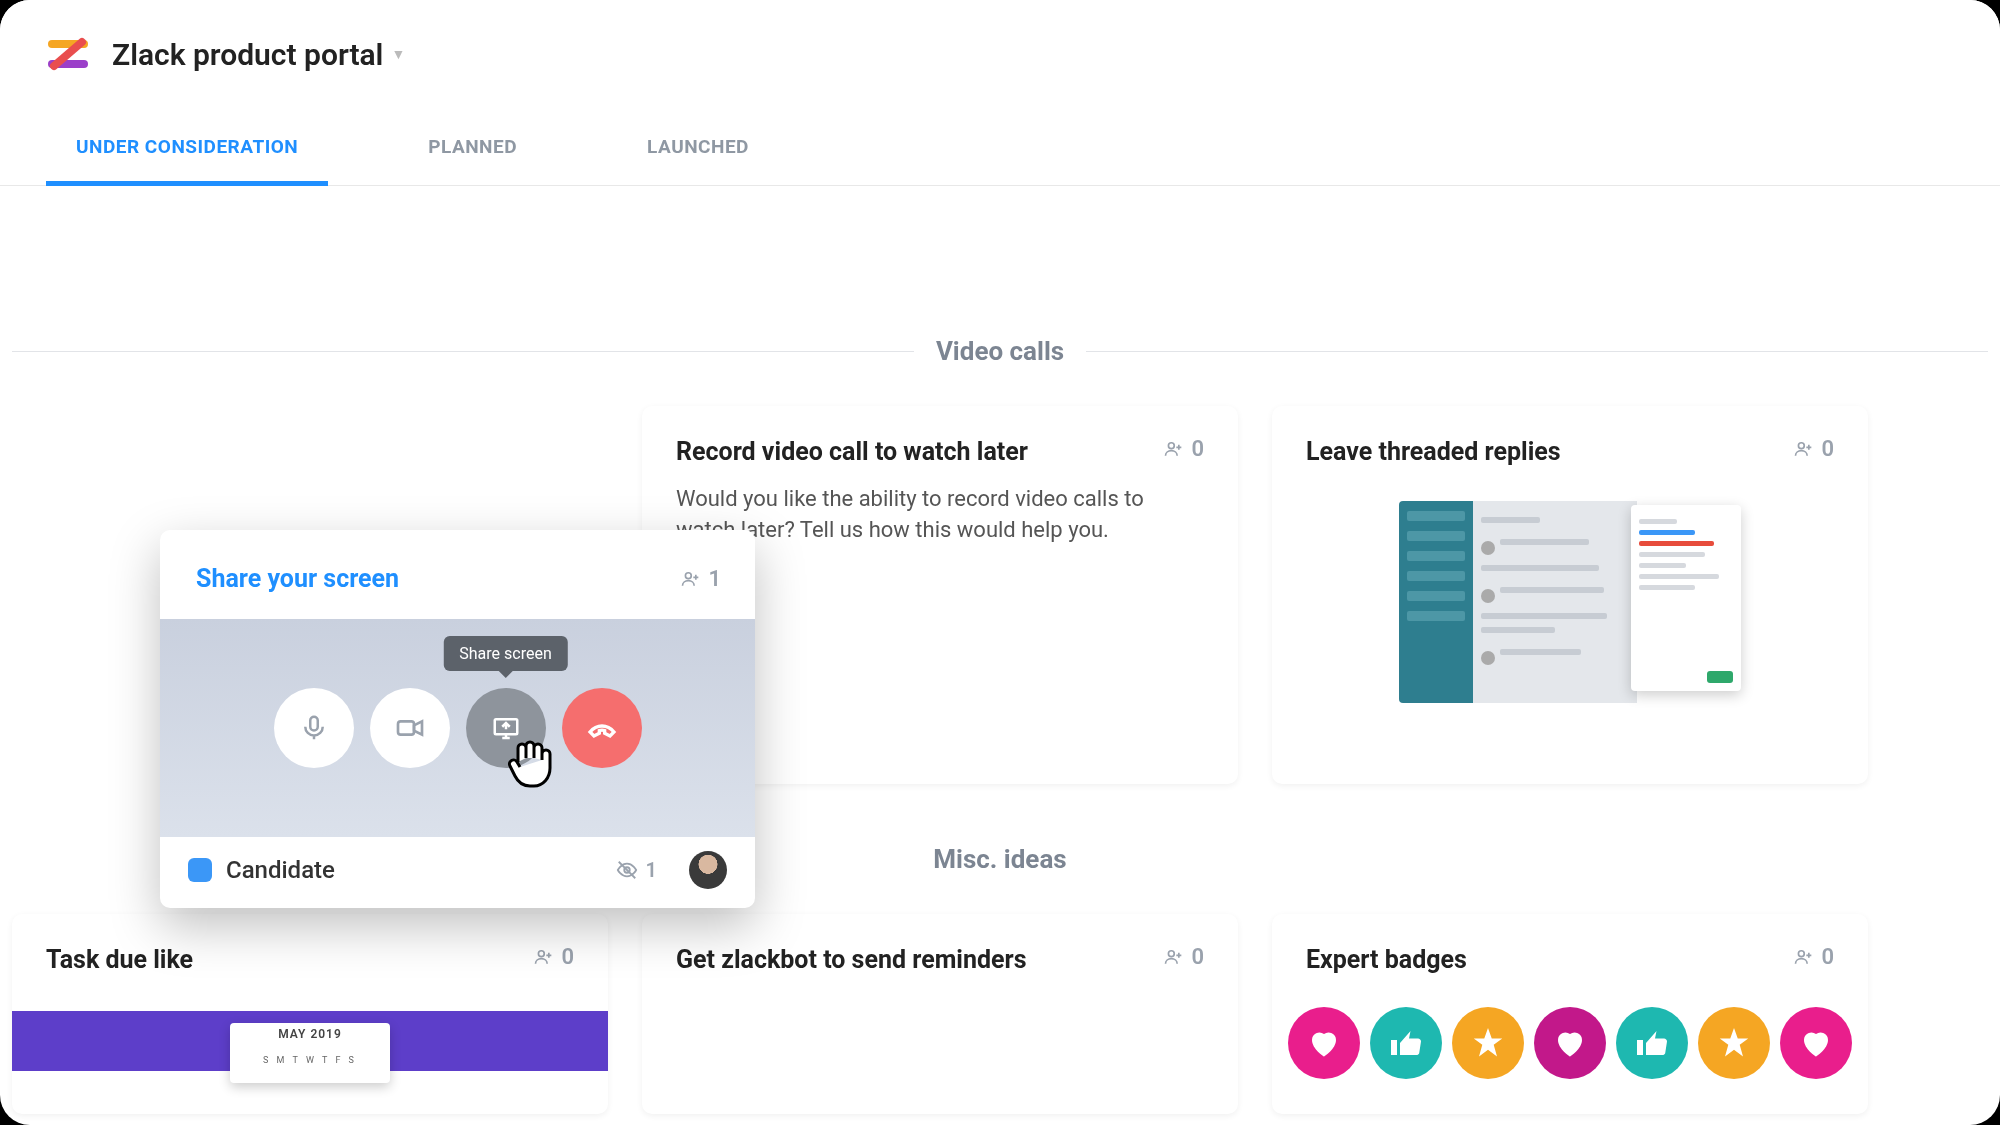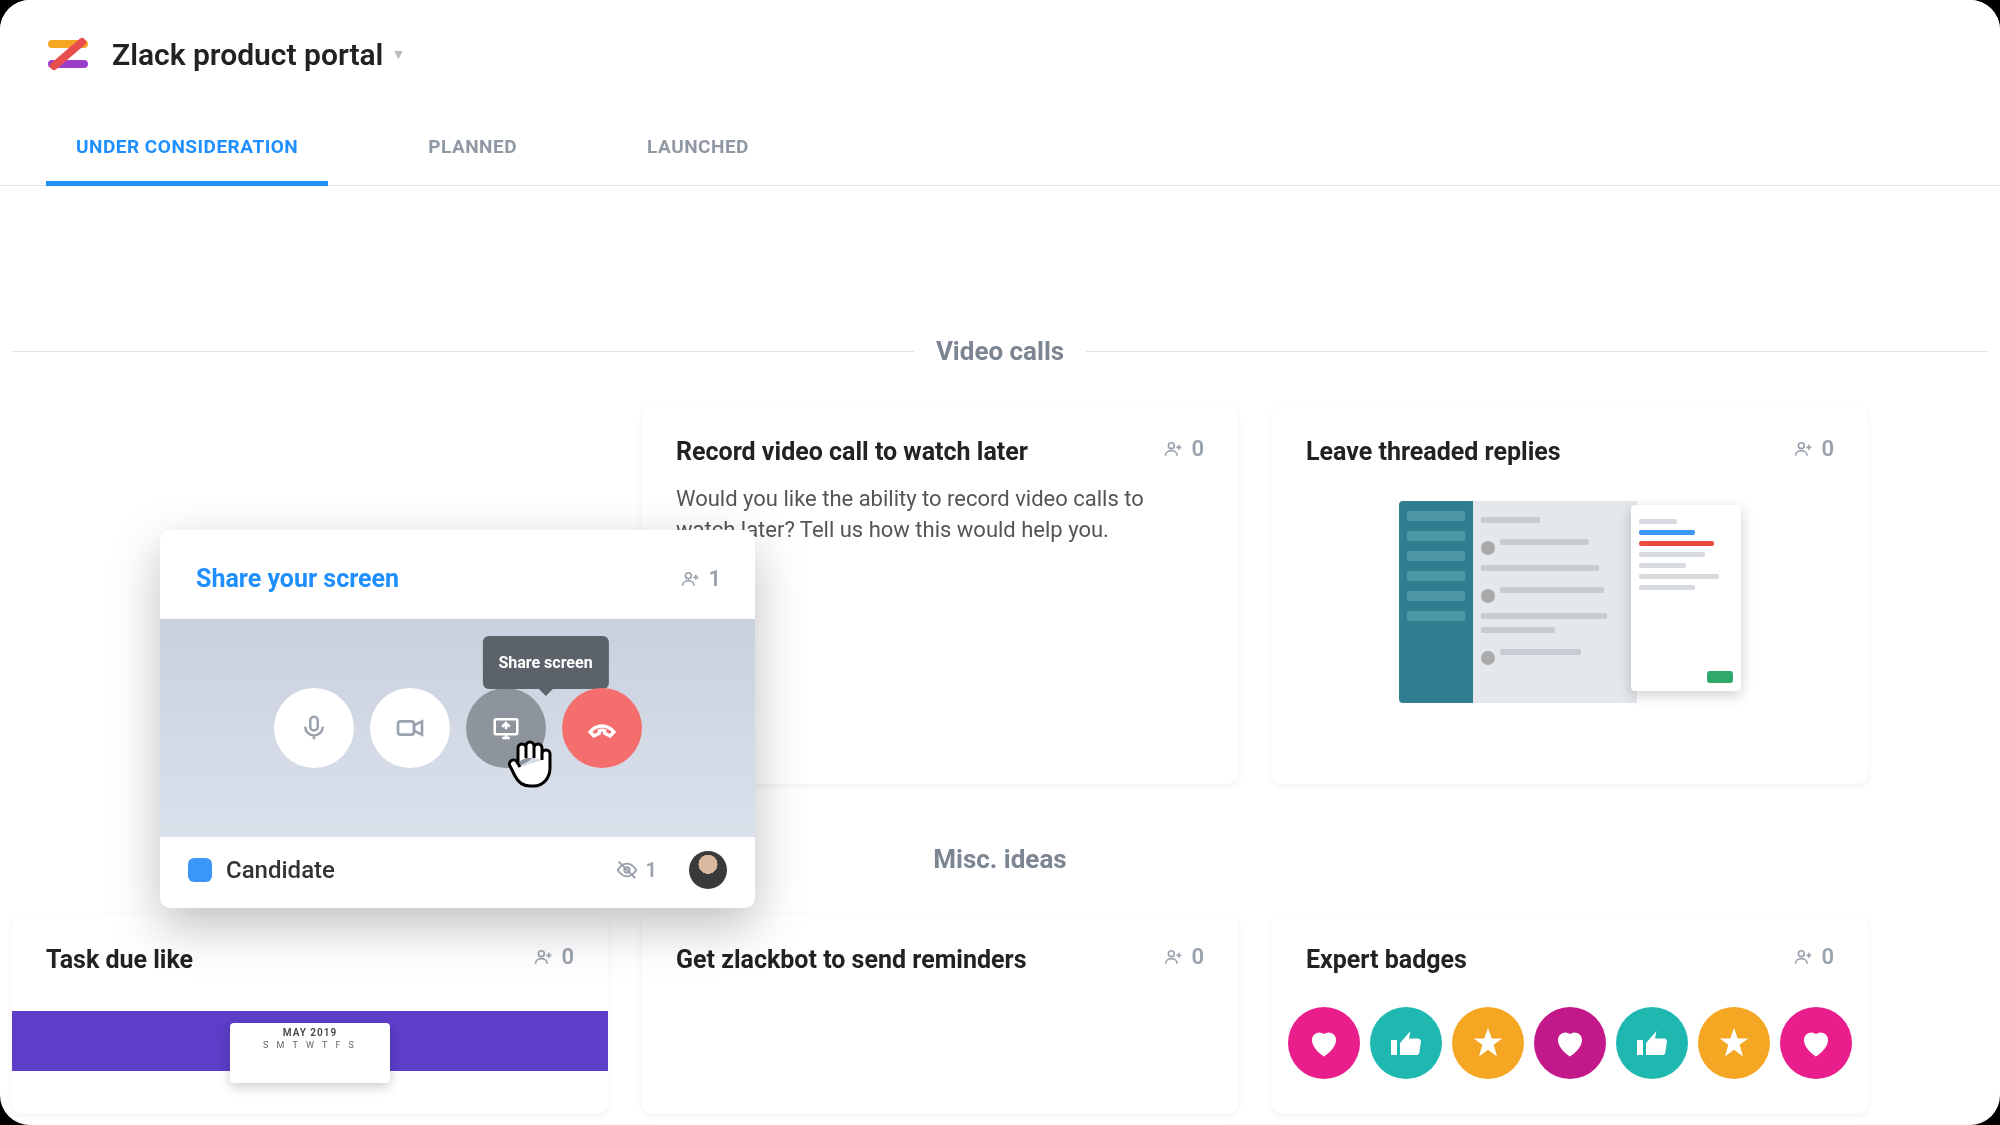--- a/index.html
+++ b/index.html
@@ -50,7 +50,7 @@
   .call-btn { width:80px; height:80px; border-radius:50%; background:#fff; display:flex; align-items:center; justify-content:center; position:relative;}
   .call-btn.dim { background:#8e949c; }
   .call-btn.red { background:#f56e6e; }
-  .tooltip { position:absolute; top:-52px; left:50%; transform:translateX(-50%); background:#5c626a; color:#fff; font-size:16px; font-weight:700; padding:17px 16px; border-radius:6px; white-space:nowrap;margin-left:40px;}
+  .tooltip { position:absolute; top:-52px; left:50%; transform:translateX(-50%); background:#5c626a; color:#fff; font-size:16px; font-weight:400; padding:8px 16px; border-radius:6px; white-space:nowrap;}
   .tooltip::after{content:"";position:absolute;top:100%;left:50%;transform:translateX(-50%);border:7px solid transparent;border-top-color:#5c626a;}
   .cursor-hand { position:absolute; width:50px; height:56px; left:50%; top:58%; }
   .popup-footer { height:66px; display:flex; align-items:center; padding: 0 28px; gap:14px; }

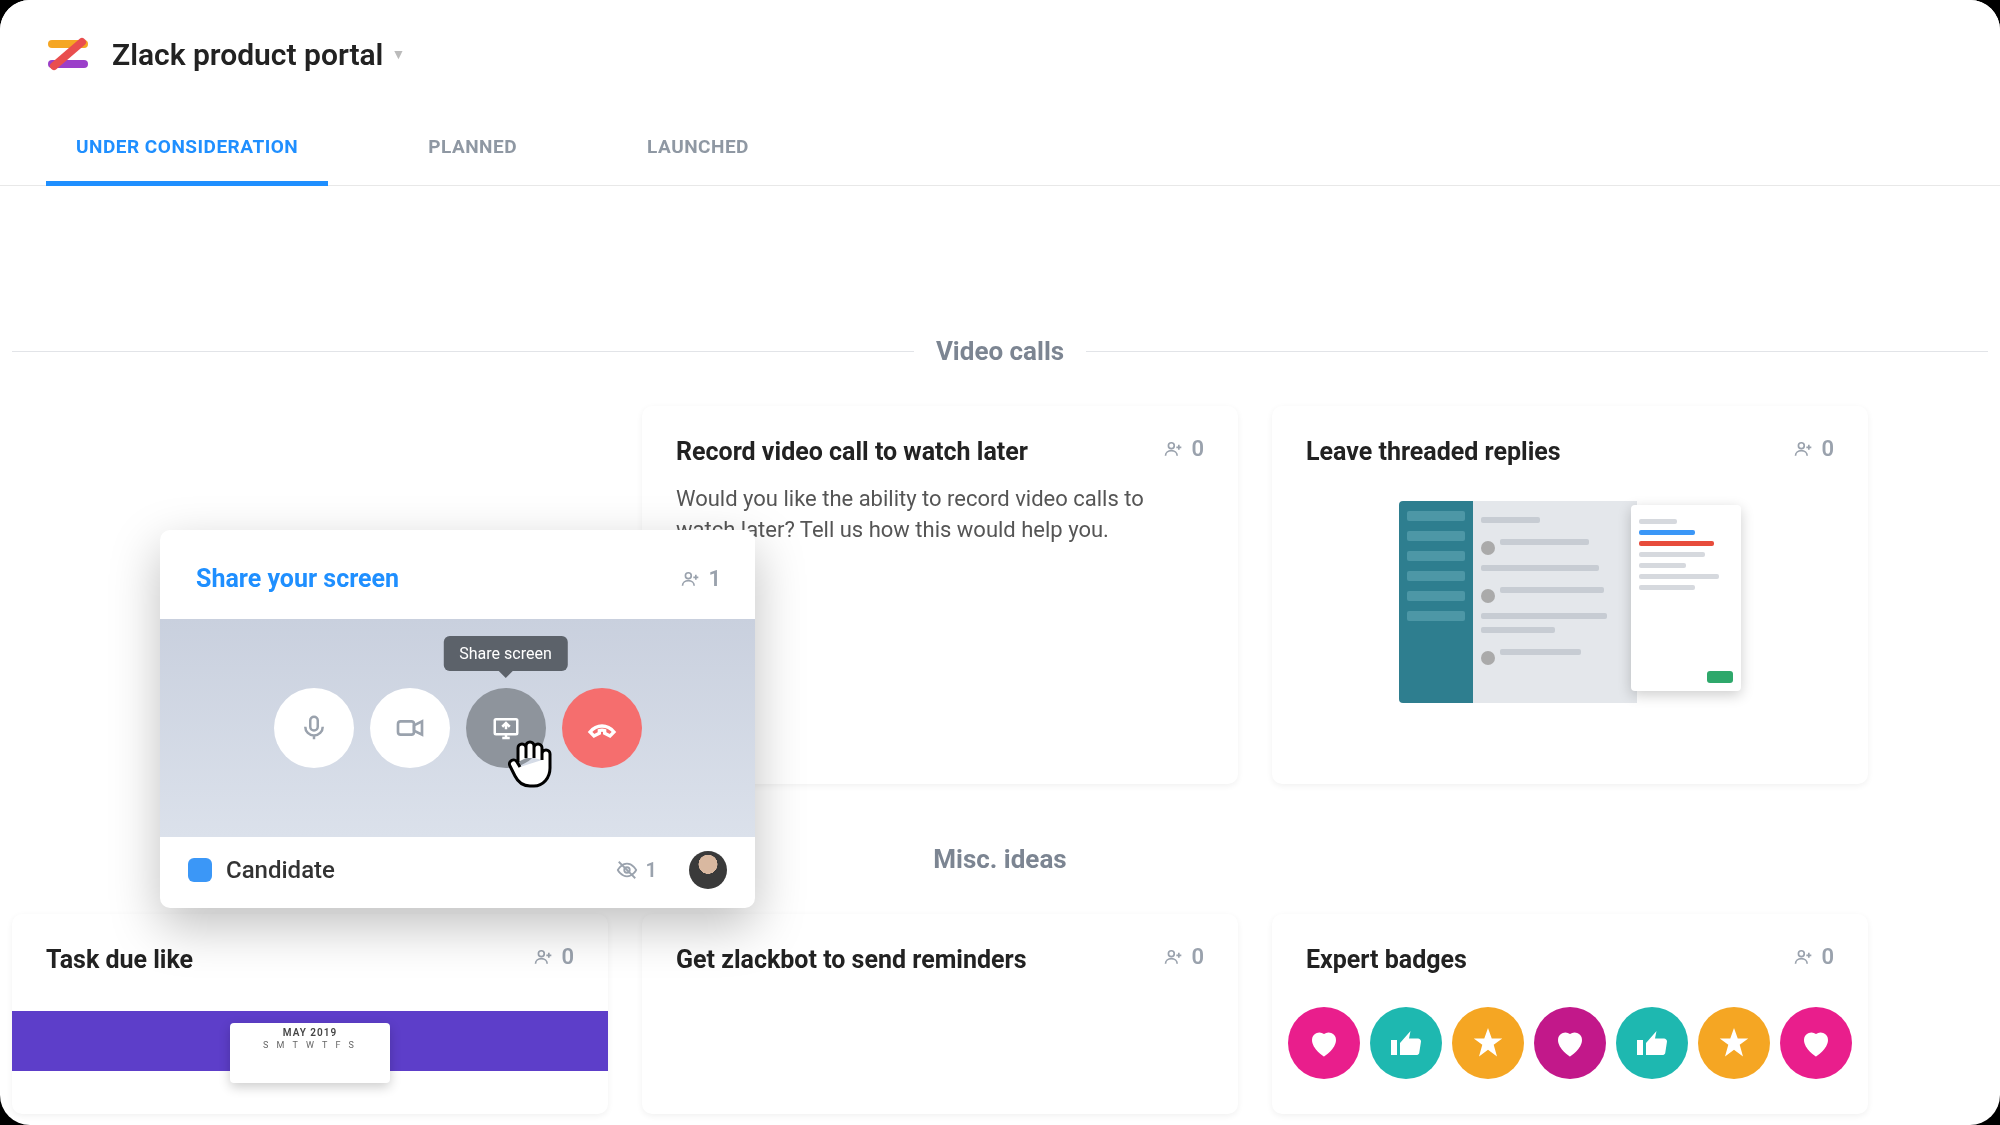--- a/index.html
+++ b/index.html
@@ -84,7 +84,7 @@
 
   .calendar-prev { margin-top:20px; height:60px; background:#5d3ec9; position:relative;}
   .cal-sheet{position:absolute; left:50%; transform:translateX(-50%); top:12px; width:160px; height:60px; background:#fff; border-radius:4px; box-shadow:0 4px 12px rgba(0,0,0,0.2); font-size:9px; text-align:center; padding-top:4px; color:#666; letter-spacing:3px;}
-  .cal-sheet .month{font-size:10px;letter-spacing:1px;margin-bottom:2px;color:#444;font-weight:600;}
+  .cal-sheet .month{font-size:12px;letter-spacing:1px;margin-bottom:14px;color:#444;font-weight:600;}
 
   .gap-col { width:596px; }
 </style>

